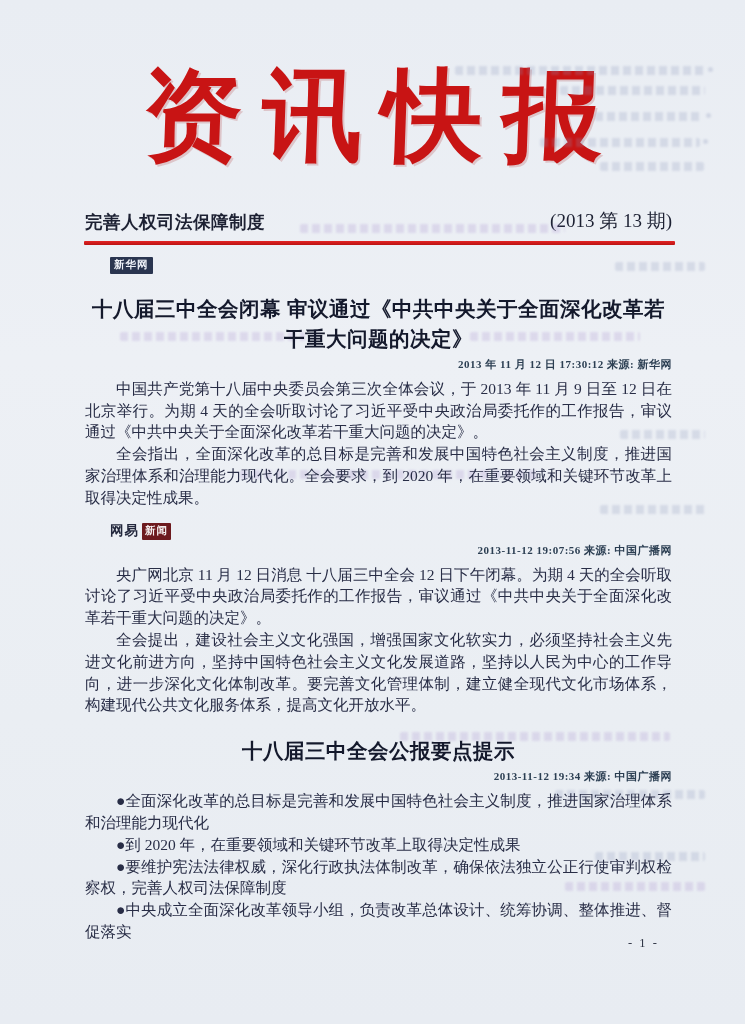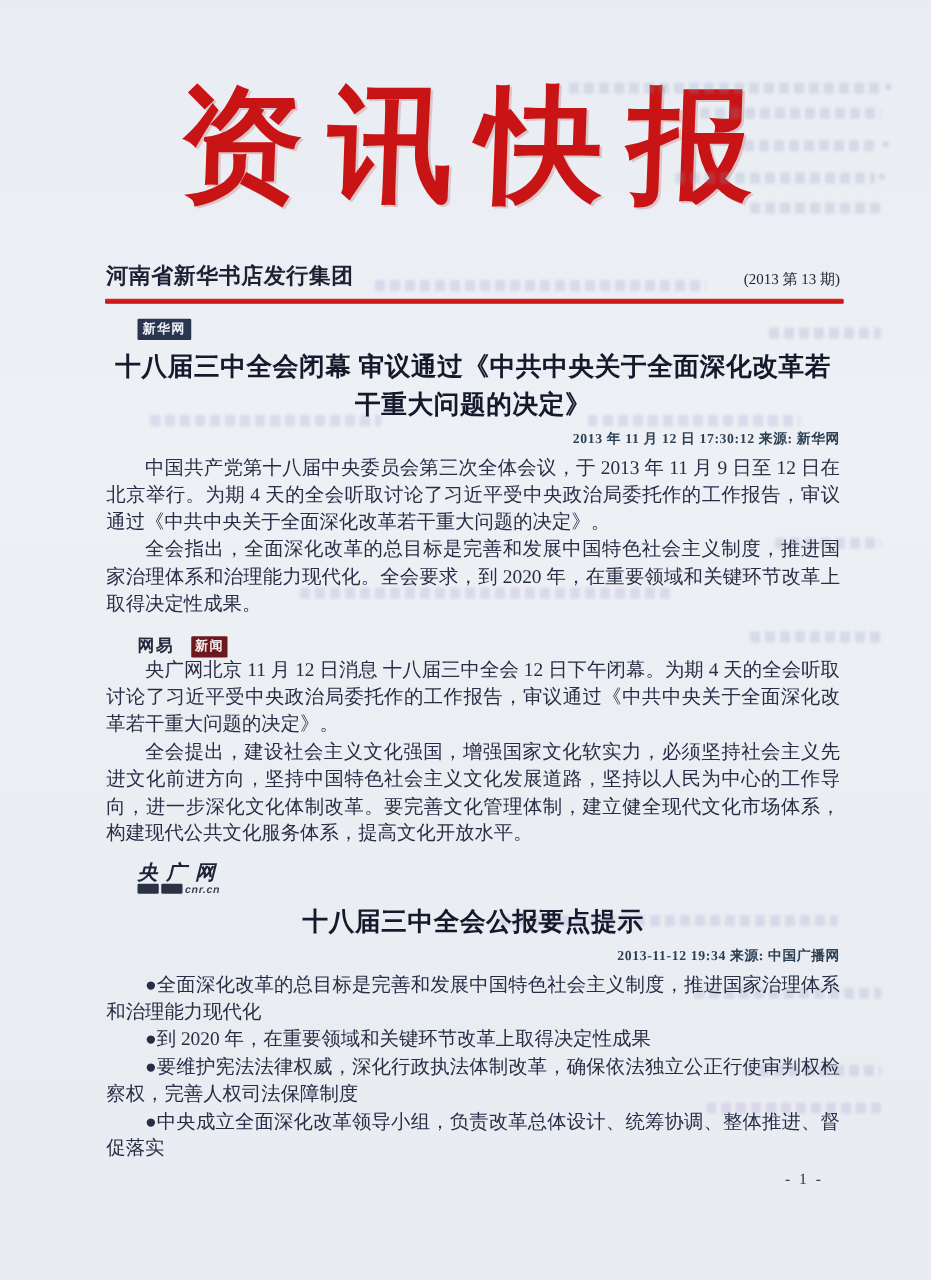--- a/index.html
+++ b/index.html
@@ -116,7 +116,7 @@
   </header>
 
   <div class="pubrow">
-    <span class="publisher">河南省新华书店发行集团</span>
+    <span class="publisher">完善人权司法保障制度</span>
     <span class="issue">(2013 第 13 期)</span>
   </div>
   <div class="red-rule"></div>

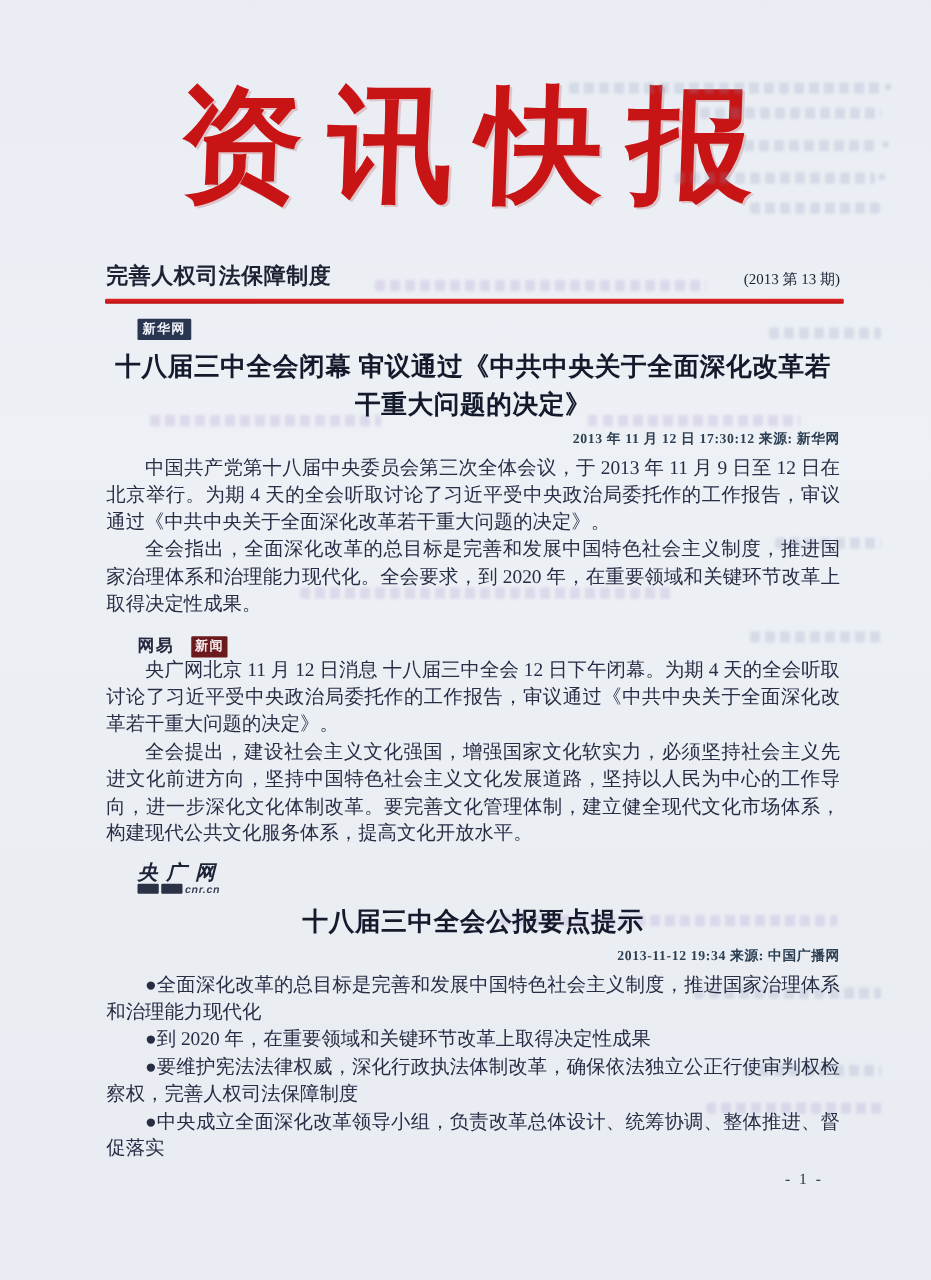--- a/index.html
+++ b/index.html
@@ -27,7 +27,7 @@
     margin:42px 73px 0 85px;
   }
   .publisher{font-size:17.5px;font-weight:bold;color:#1d2133;letter-spacing:.5px;}
-  .issue{font-size:12px;color:#1d2133;}
+  .issue{font-size:19px;color:#1d2133;}
   .red-rule{margin:7px 70px 0 84px;height:4px;
     background:linear-gradient(180deg,#e32424,#bb1212);border-radius:1px;}
   

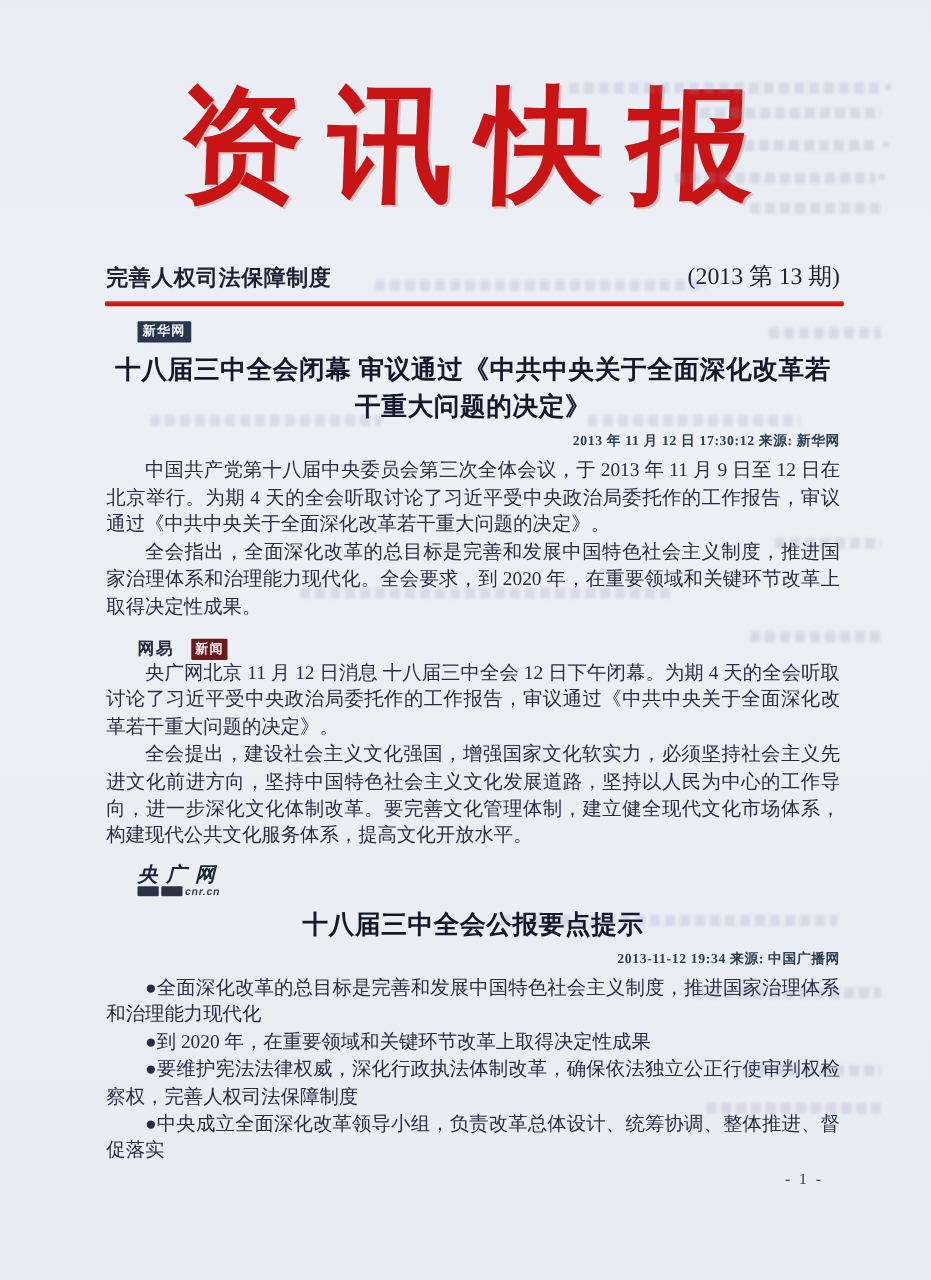--- a/index.html
+++ b/index.html
@@ -60,9 +60,9 @@
   .cnr-suffix{font-family:"Liberation Sans",sans-serif;font-size:8.5px;font-weight:bold;
     color:#3a4156;font-style:italic;letter-spacing:.5px;}
   h2.headline{
-    font-family:Liberation Serif, serif;
+    font-family:Liberation Sans, sans-serif;
     font-size:20.5px;font-weight:bold;color:#14192c;
-    text-align:center;margin:8px 0 2px;line-height:1.46;letter-spacing:.5px;
+    text-align:center;margin:20px 0 2px;line-height:1.46;letter-spacing:.5px;
   }
   .dateline{
     text-align:right;font-size:11px;color:#2b3e52;

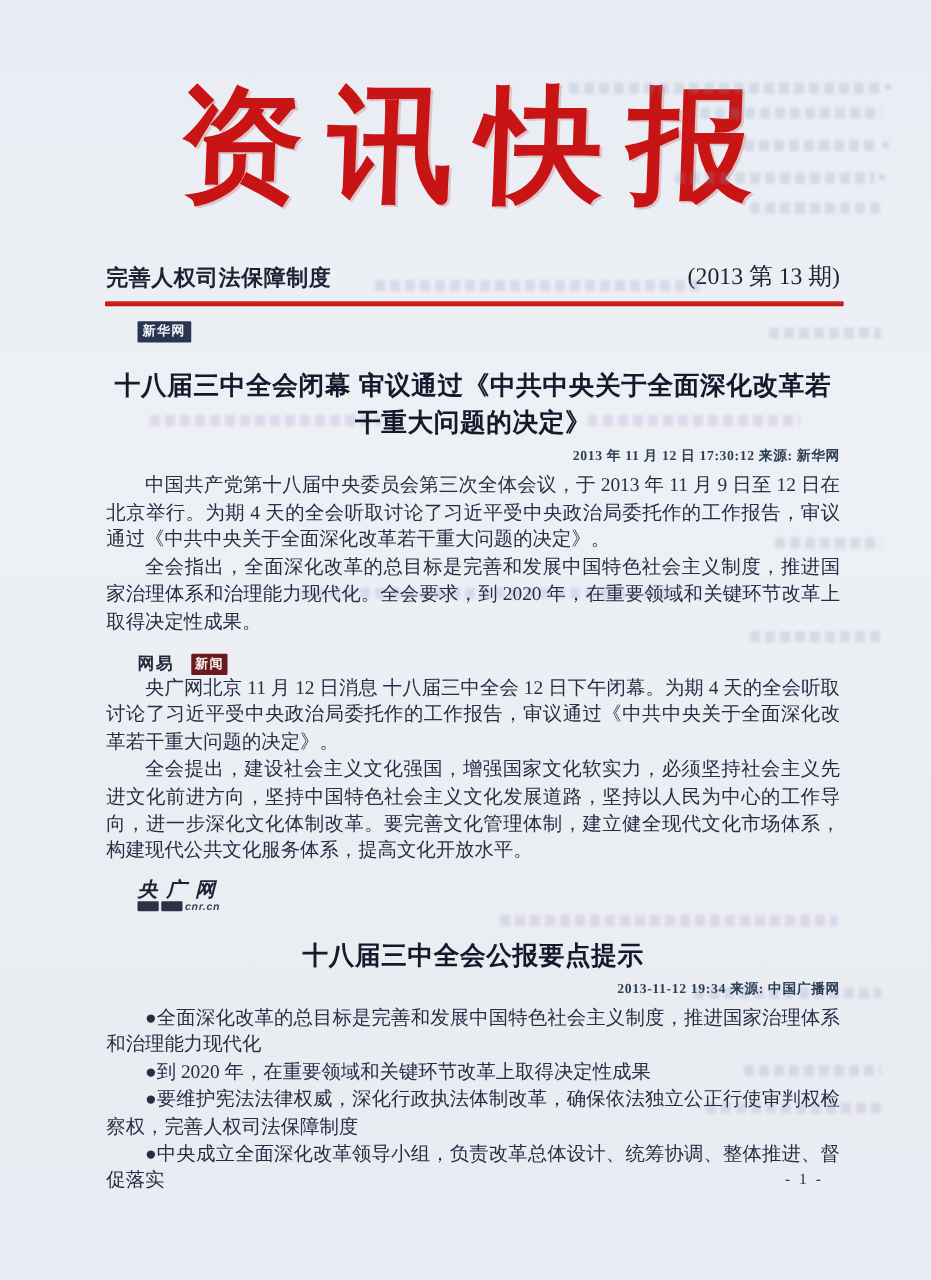--- a/index.html
+++ b/index.html
@@ -48,7 +48,7 @@
   .badge-netease{
     display:inline-block;background:#6d1a1e;color:#f4eded;
     font-family:"Liberation Sans",sans-serif;font-size:10.5px;font-weight:bold;
-    padding:1px 3px 2px;letter-spacing:1px;border-radius:1px;margin-left:11px;
+    padding:1px 3px 2px;letter-spacing:1px;border-radius:1px;
   }
   .cnr-logo{display:inline-block;line-height:1;}
   .cnr-name{

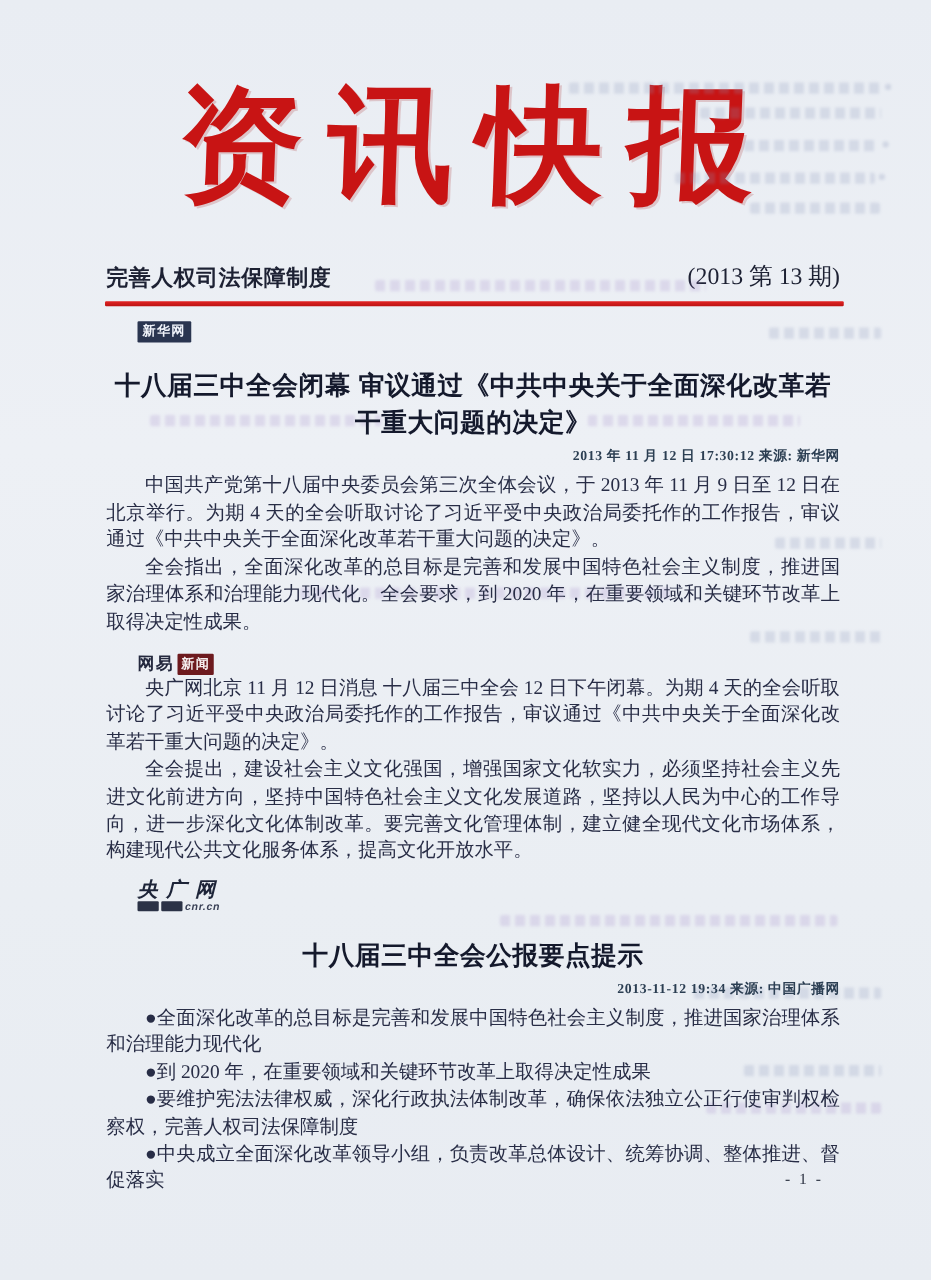--- a/index.html
+++ b/index.html
@@ -138,6 +138,7 @@
         <span class="netease-prefix">网易</span>
         <span class="badge-netease">新闻</span>
       </div>
+      <div class="dateline">2013-11-12 19:07:56  来源: 中国广播网</div>
       <p class="body">央广网北京 11 月 12 日消息 十八届三中全会 12 日下午闭幕。为期 4 天的全会听取讨论了习近平受中央政治局委托作的工作报告，审议通过《中共中央关于全面深化改革若干重大问题的决定》。</p>
       <p class="body">全会提出，建设社会主义文化强国，增强国家文化软实力，必须坚持社会主义先进文化前进方向，坚持中国特色社会主义文化发展道路，坚持以人民为中心的工作导向，进一步深化文化体制改革。要完善文化管理体制，建立健全现代文化市场体系，构建现代公共文化服务体系，提高文化开放水平。</p>
     </section>

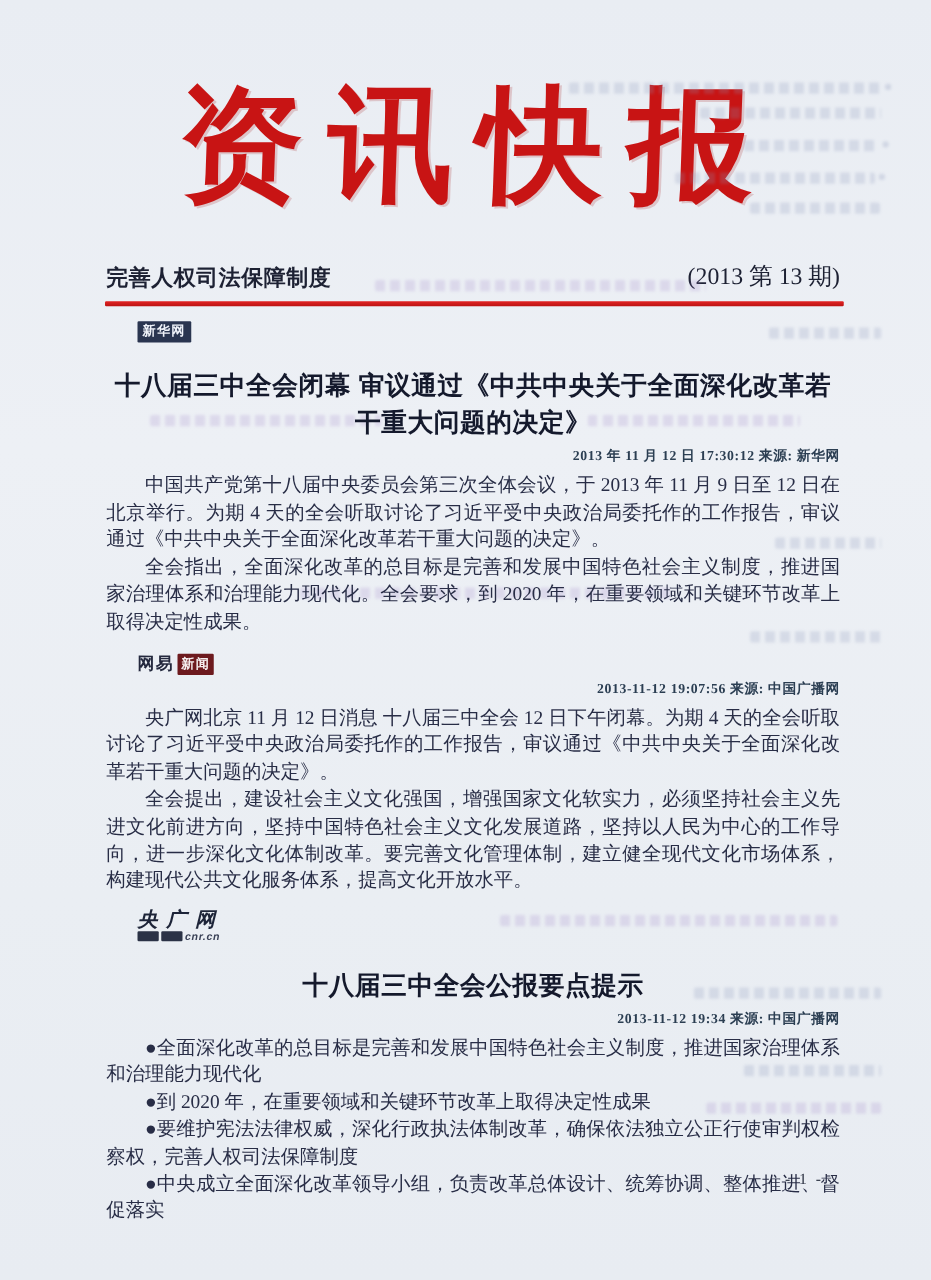--- a/index.html
+++ b/index.html
@@ -144,16 +144,6 @@
     </section>
 
     <section class="article article-3">
-      <div class="logo-row" style="height:auto;">
-        <span class="cnr-logo">
-          <span class="cnr-name">央广网</span>
-          <span class="cnr-strip">
-            <span class="cnr-box"></span>
-            <span class="cnr-box"></span>
-            <span class="cnr-suffix">cnr.cn</span>
-          </span>
-        </span>
-      </div>
       <h2 class="headline">十八届三中全会公报要点提示</h2>
       <div class="dateline">2013-11-12 19:34   来源: 中国广播网</div>
       <div class="bullets">

